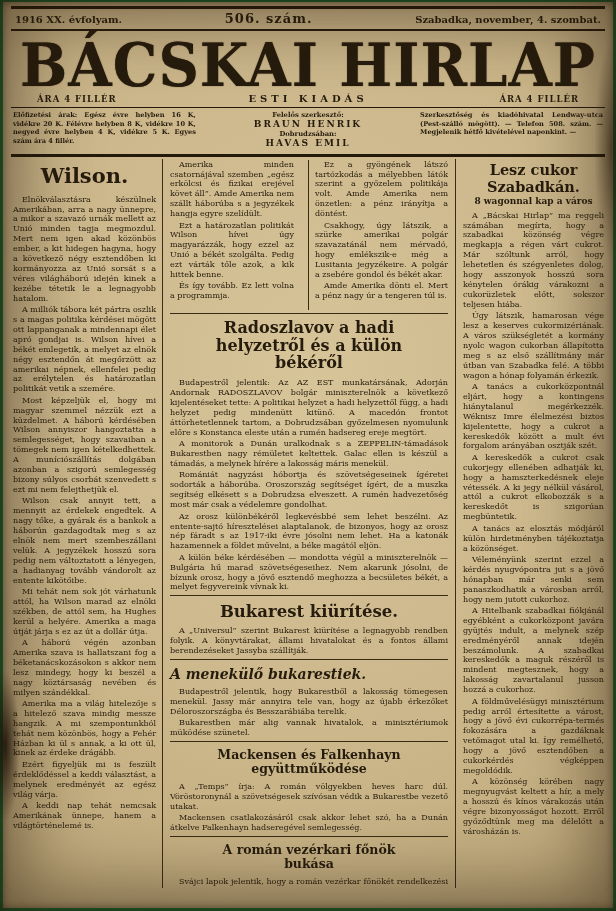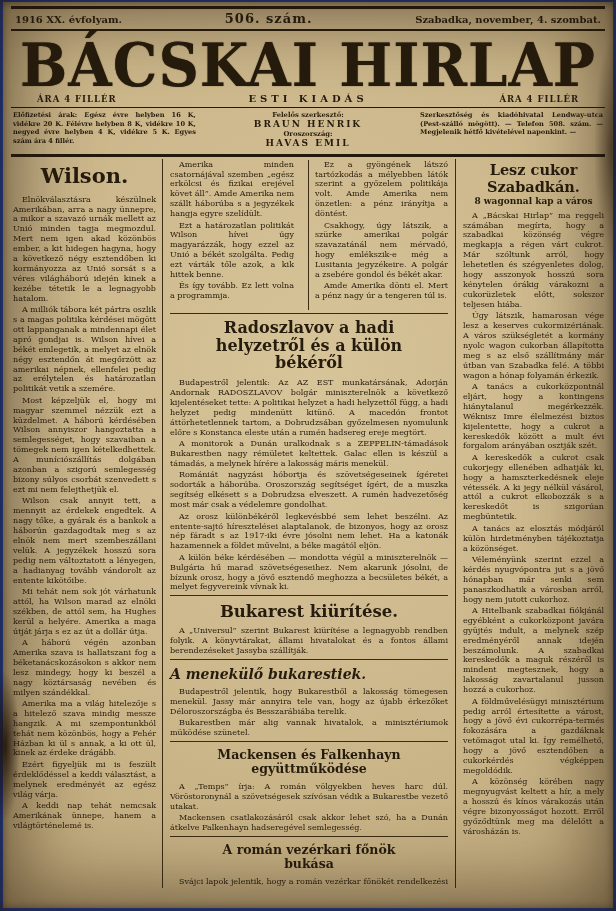--- a/index.html
+++ b/index.html
@@ -3,7 +3,7 @@
 <meta charset="utf-8">
 <style>
   html,body{margin:0;padding:0;background:#090603;}
-  .page{position:relative;width:616px;height:911px;overflow:hidden;background:#1d4ed8;
+  .page{position:relative;width:616px;height:911px;overflow:hidden;background:#15803d;
         font-family:"DejaVu Serif", serif;color:#261c0d;}
   .paper{position:absolute;top:2px;left:3px;right:3px;bottom:3px;
          background:radial-gradient(ellipse 115% 95% at 50% 42%, #d7c499 0%, #cbb68a 45%, #bba577 75%, #97805a 100%);

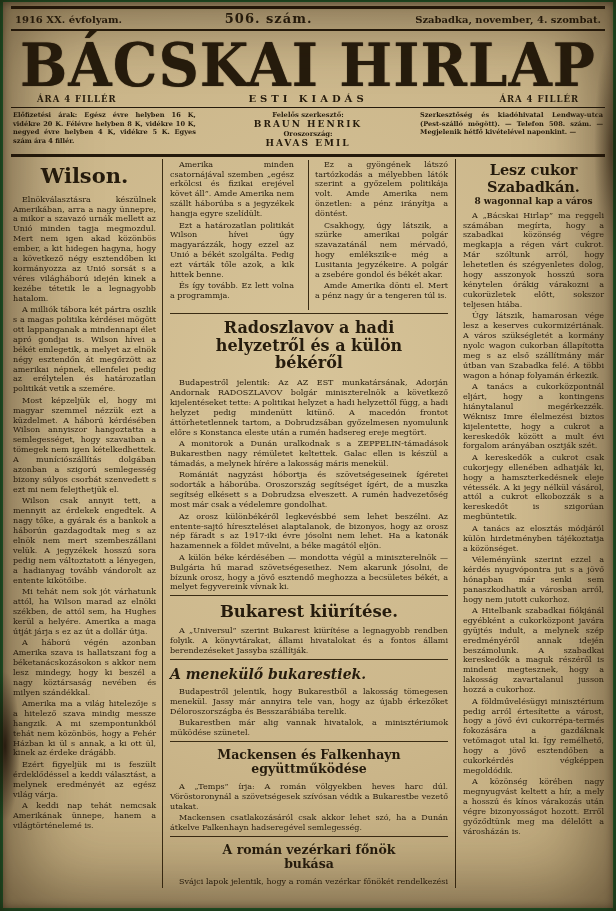--- a/index.html
+++ b/index.html
@@ -82,7 +82,7 @@
       <div class="info-center">
         <div class="lbl">Felelős szerkesztő:</div>
         <div class="name">BRAUN HENRIK</div>
-        <div class="lbl">Oroszország:</div>
+        <div class="lbl">Dobrudzsában:</div>
         <div class="name">HAVAS EMIL</div>
       </div>
       <div class="info-right">Szerkesztőség és kiadóhivatal Lendway-utca (Pest-szálló mögött). — Telefon 508. szám. — Megjelenik hétfő kivételével naponkint. —</div>

